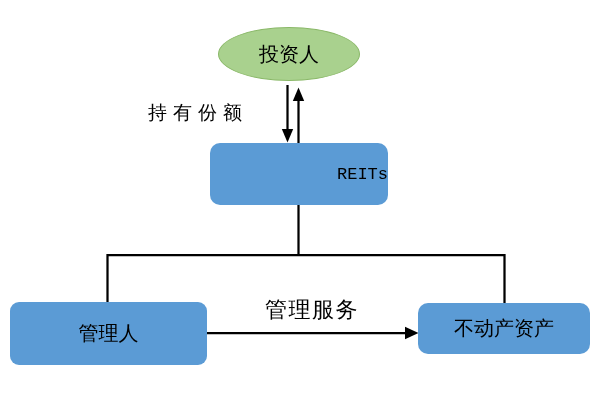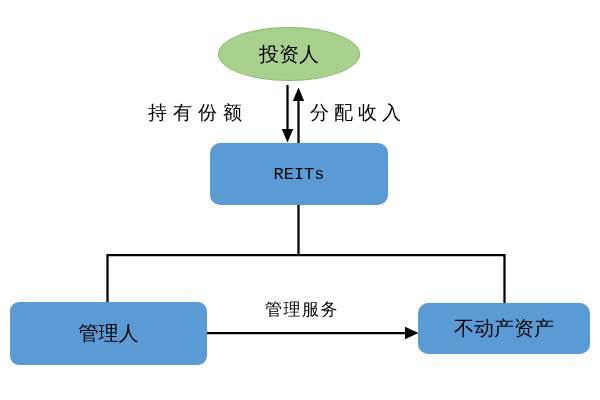--- a/index.html
+++ b/index.html
@@ -110,7 +110,6 @@
 
   <div class="edge-label" id="label-hold-shares">持有份额</div>
 
-  <div class="edge-label" id="label-distribute-income">分配收入</div>
 
   <div class="edge-label" id="label-management-service">管理服务</div>
 

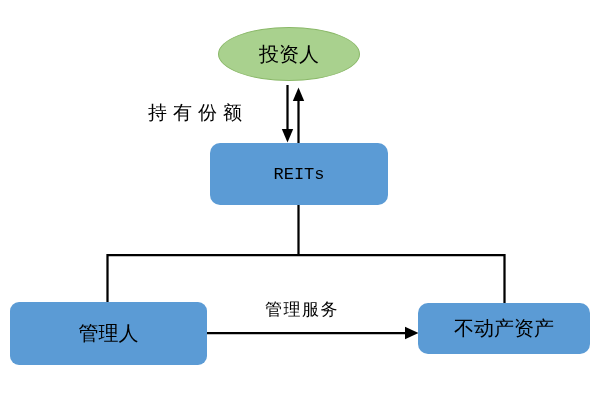--- a/index.html
+++ b/index.html
@@ -52,7 +52,7 @@
     font-size: 20px;
   }
   #node-investor { left: 218px; top: 27px;  width: 142px; height: 54px; }
-  #node-reits    { left: 210px; top: 143px; width: 178px; height: 62px; }
+  #node-reits    { left: 210px; top: 143px; width: 178px; height: 62px; justify-content: flex-end; }
   #node-manager  { left: 10px;  top: 302px; width: 197px; height: 63px; border-radius: 9px; }
   #node-assets   { left: 418px; top: 303px; width: 172px; height: 51px; }
   #node-reits .node-label {

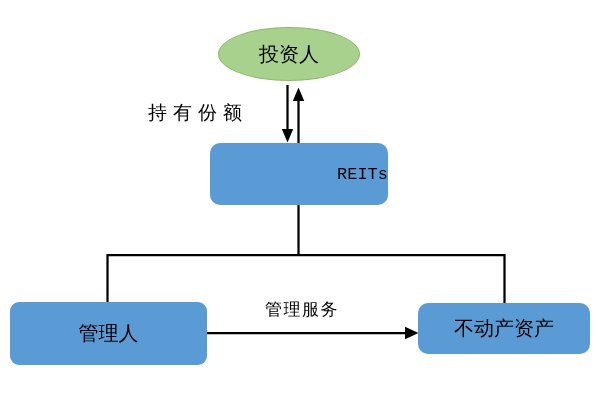--- a/index.html
+++ b/index.html
@@ -69,7 +69,7 @@
   }
   #label-hold-shares        { left: 148px; top: 103px; letter-spacing: 6px; }
   #label-distribute-income  { left: 310px; top: 103px; letter-spacing: 5px; }
-  #label-management-service { left: 265px; top: 300px; font-size: 17px; letter-spacing: 1.5px; }
+  #label-management-service { left: 265px; top: 300px; font-size: 22px; letter-spacing: 1.5px; }
 </style>
 </head>
 <body>

